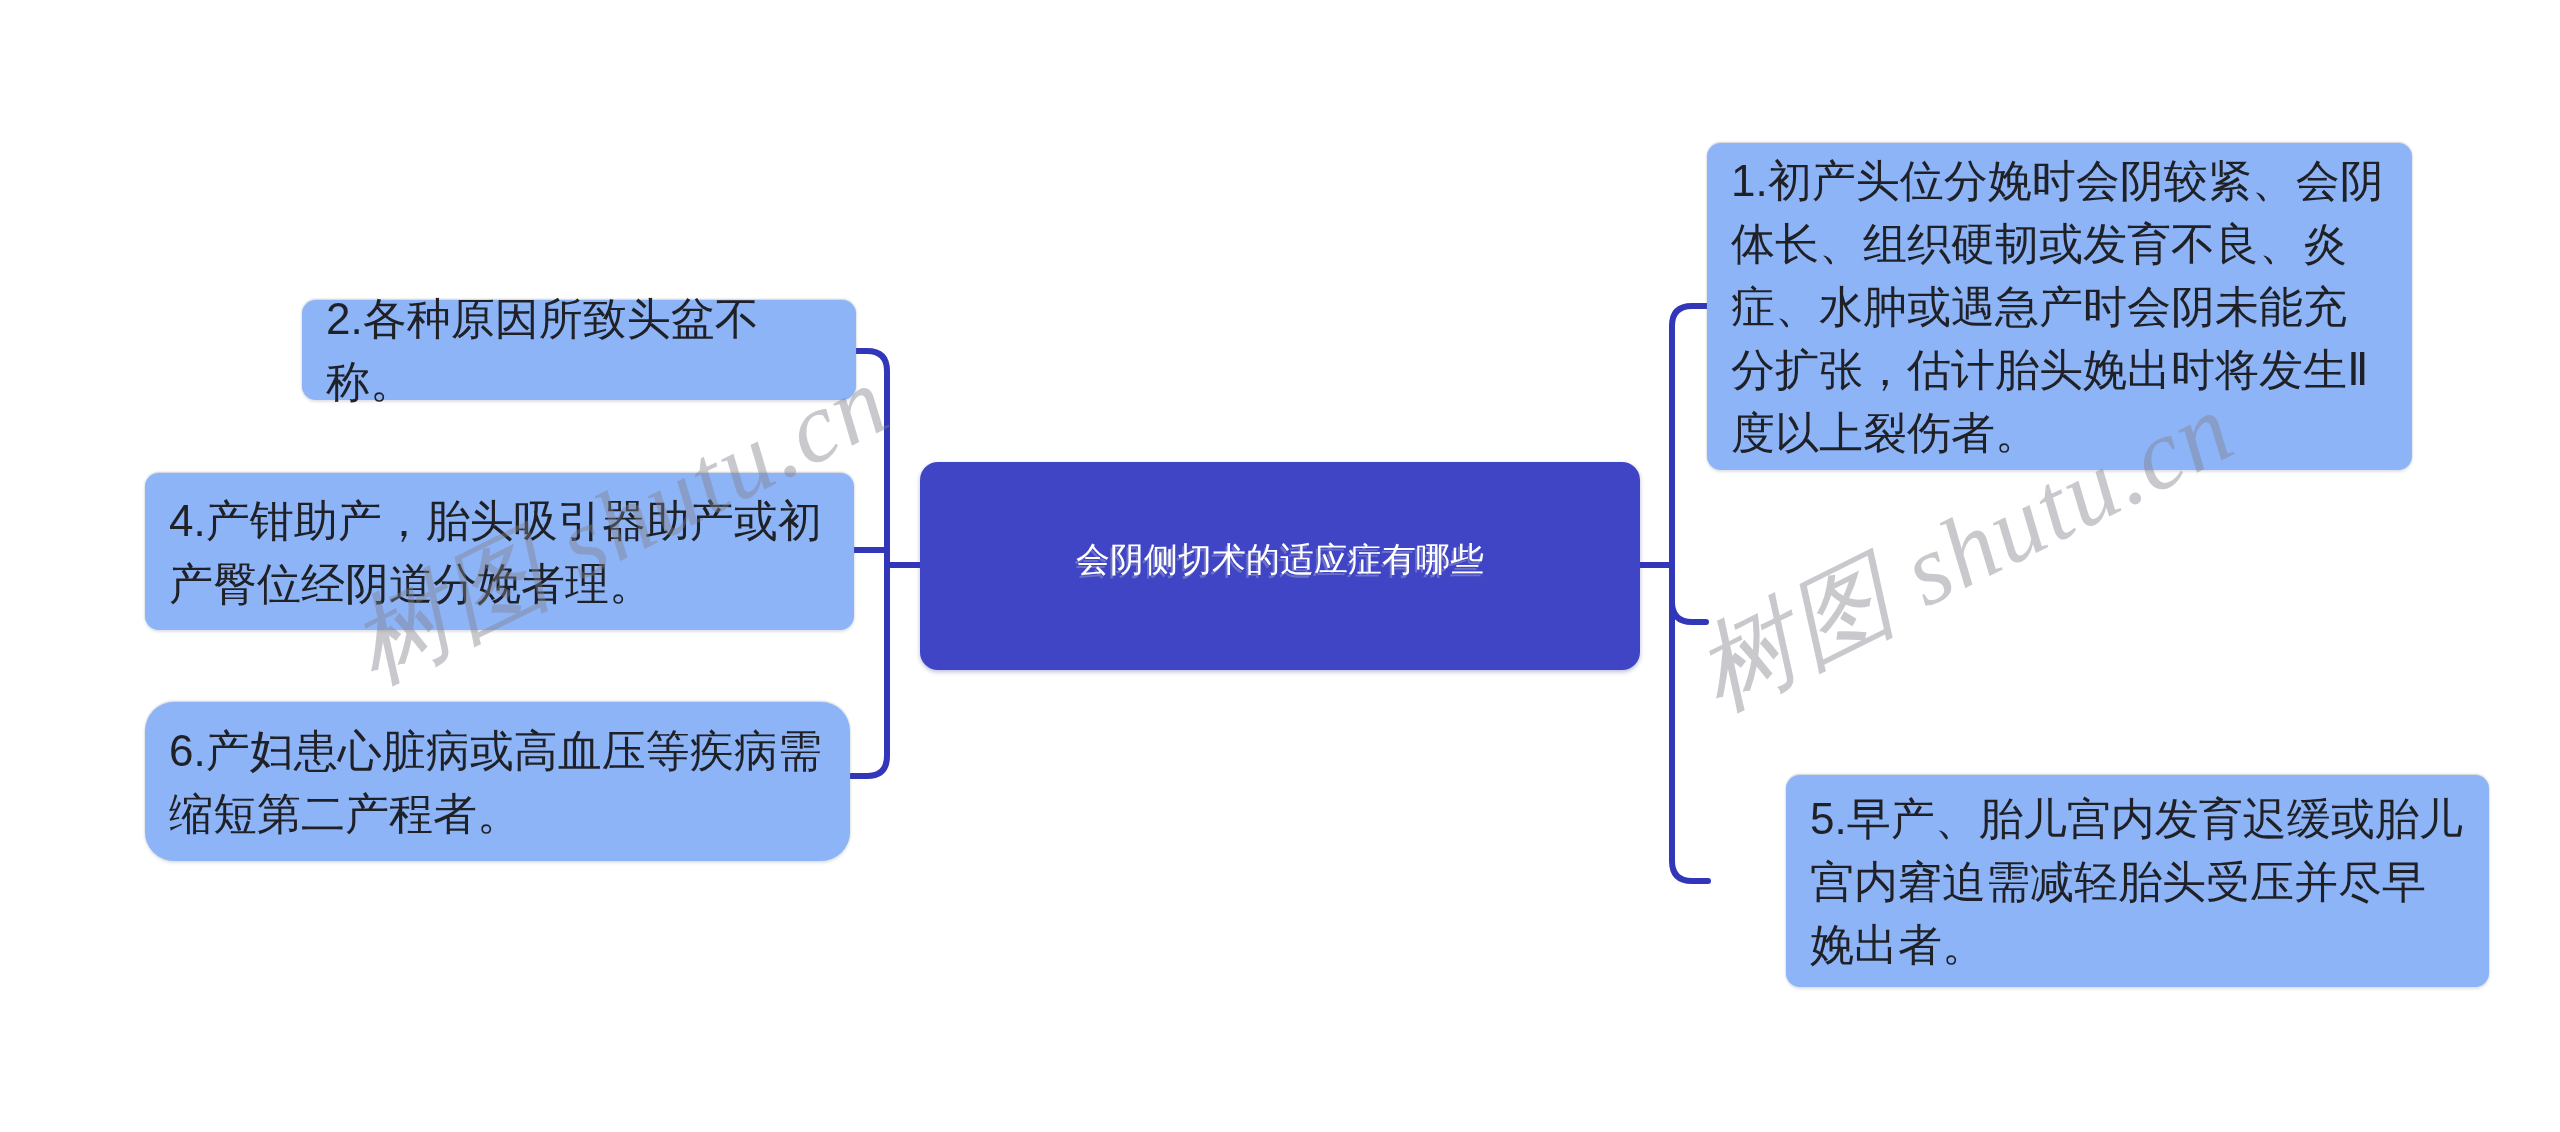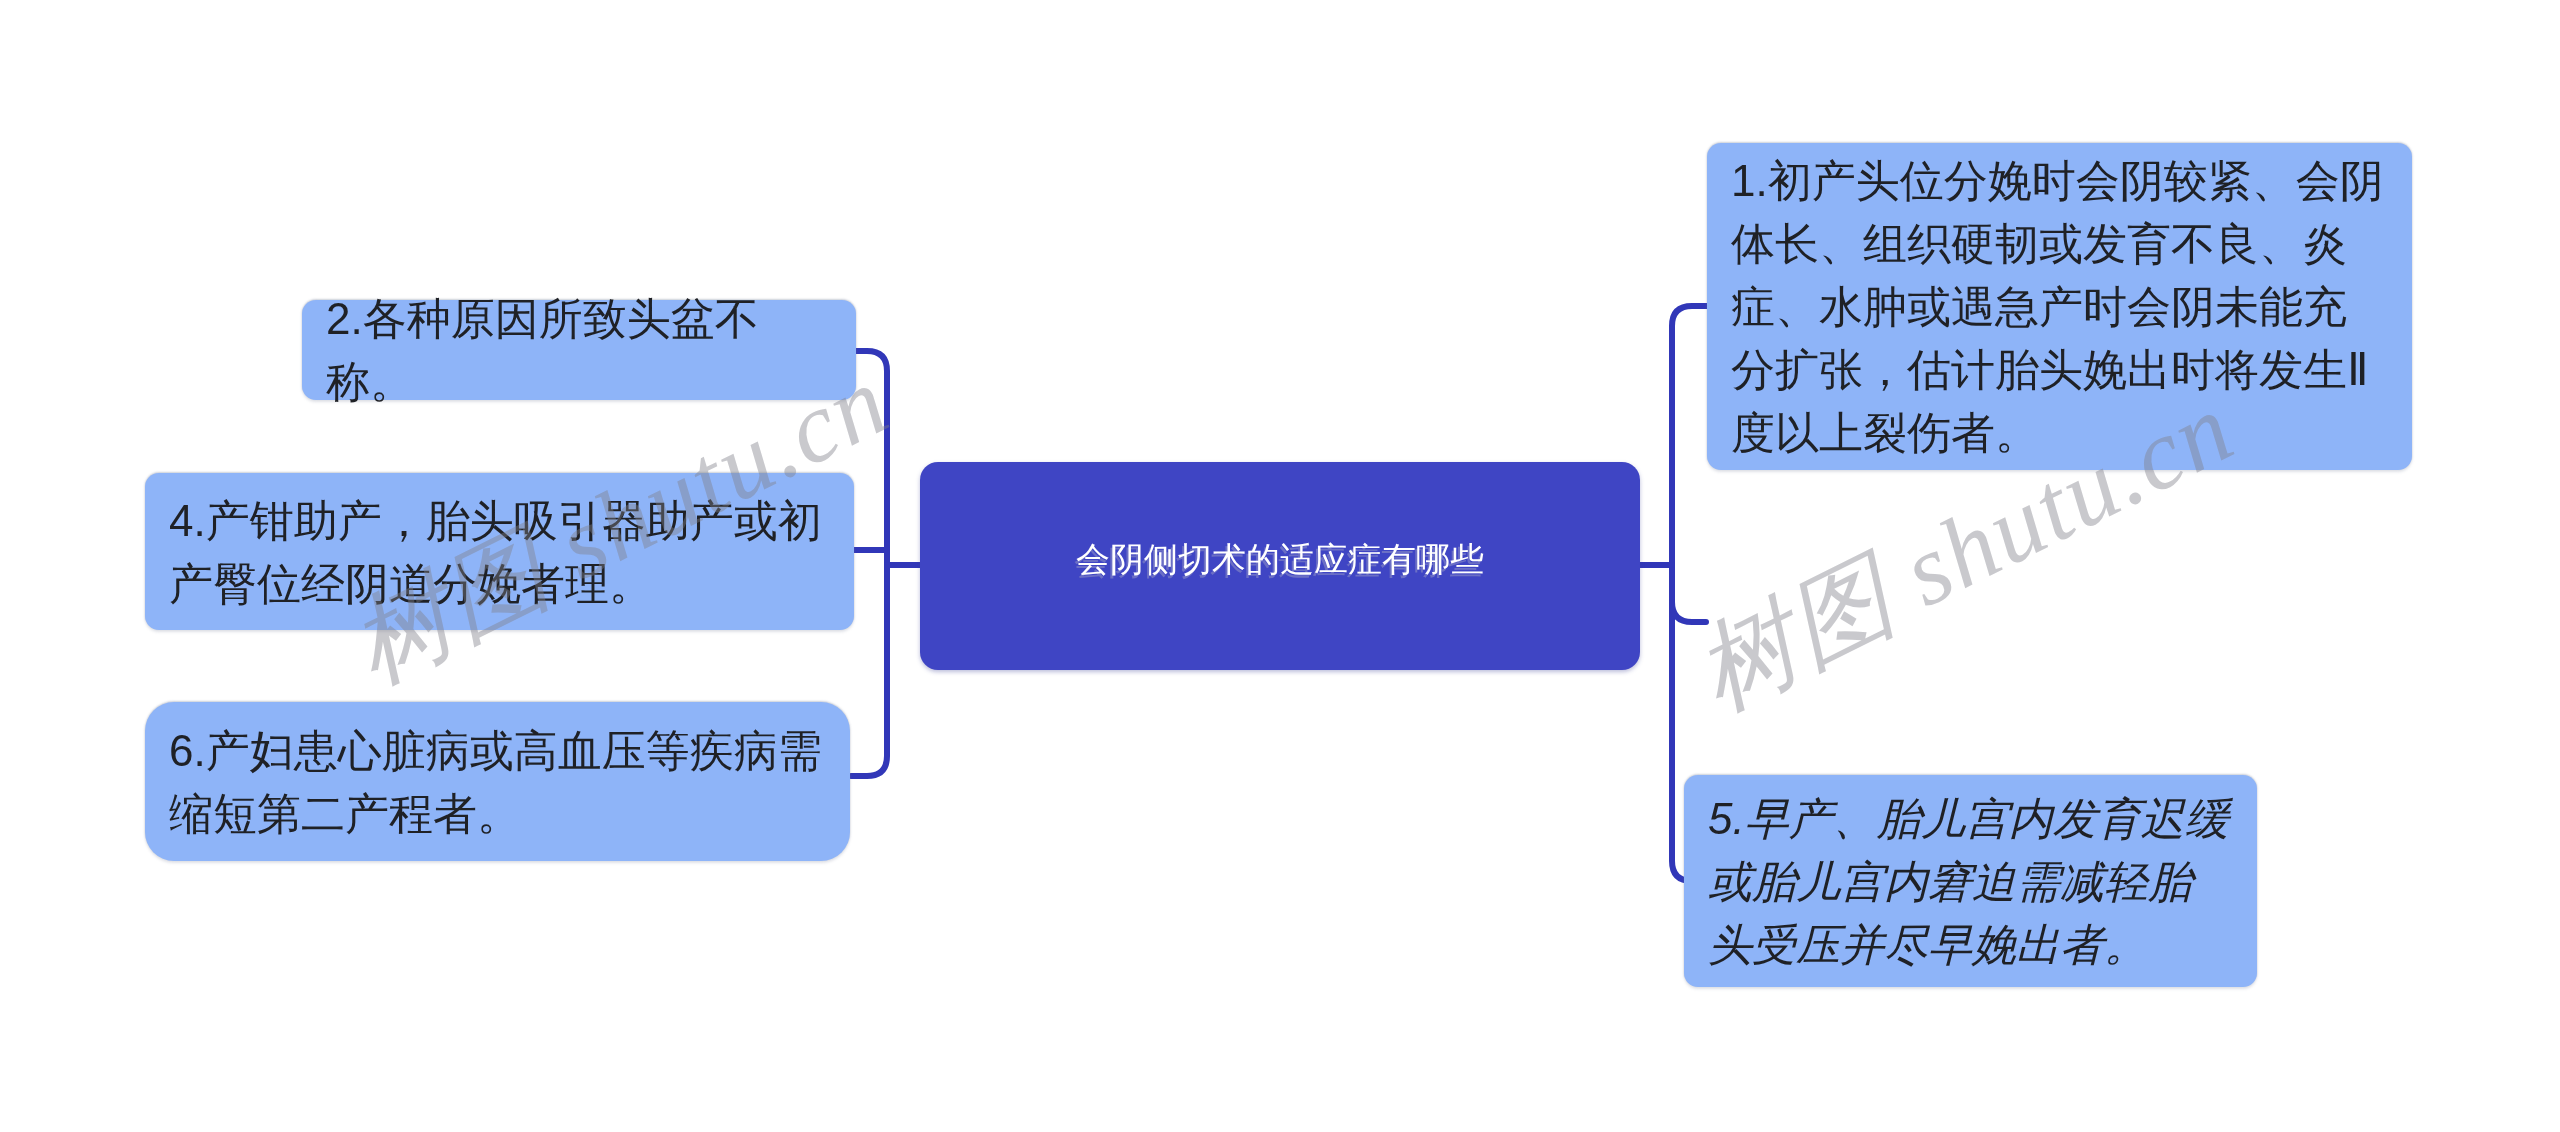--- a/index.html
+++ b/index.html
@@ -103,7 +103,7 @@
   <div class="node node-light" style="left:1707px; top:143px; width:705px; height:327px;">1.初产头位分娩时会阴较紧、会阴体长、组织硬韧或发育不良、炎症、水肿或遇急产时会阴未能充分扩张，估计胎头娩出时将发生Ⅱ度以上裂伤者。</div>
 
 
-  <div class="node node-light" style="left:1684px; top:775px; width:573px; height:212px;font-style:italic;">5.早产、胎儿宫内发育迟缓或胎儿宫内窘迫需减轻胎头受压并尽早娩出者。</div>
+  <div class="node node-light" style="left:1786px; top:775px; width:703px; height:212px;">5.早产、胎儿宫内发育迟缓或胎儿宫内窘迫需减轻胎头受压并尽早娩出者。</div>
 
   <div class="watermark" style="left:620px; top:525px;">树图 shutu.cn</div>
 

